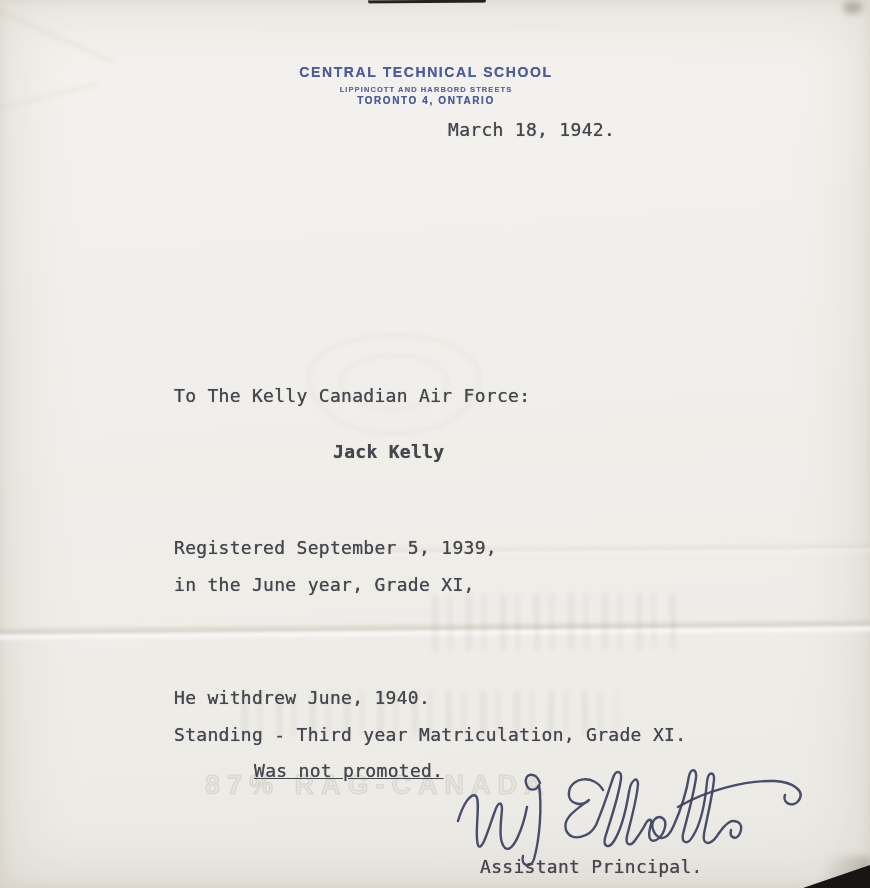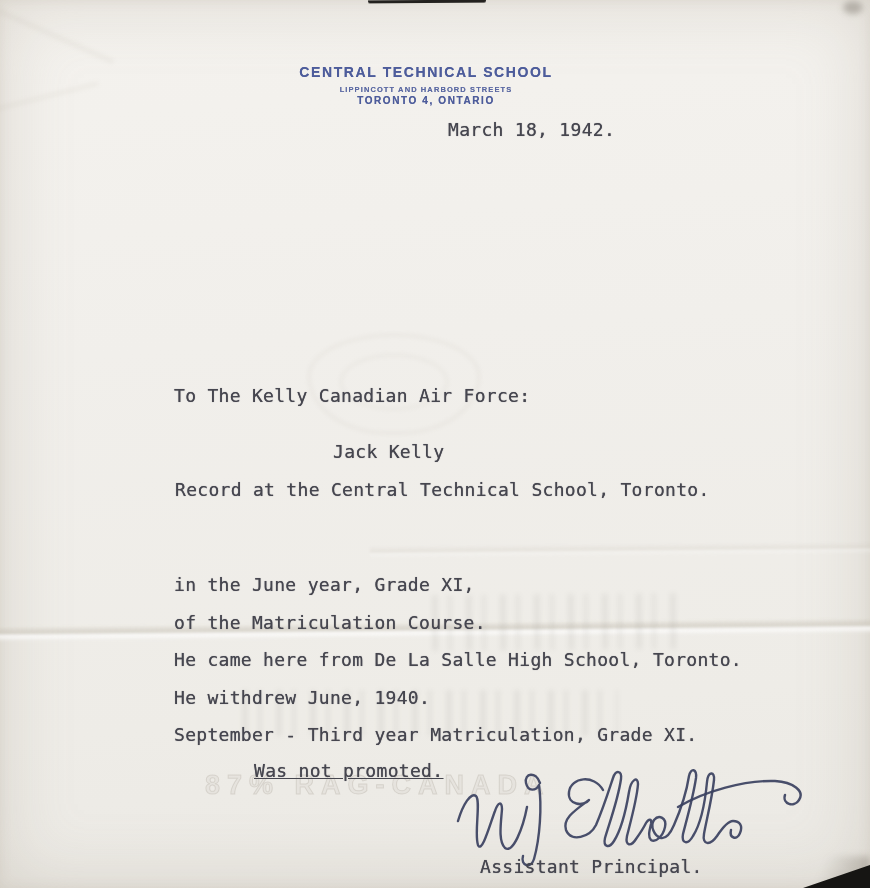--- a/index.html
+++ b/index.html
@@ -94,7 +94,7 @@
   }
   .date{left:412px;top:121px;}
   .salutation{left:138px;top:387px;}
-  .subject-name{left:297px;top:443px;}
+  .subject-name{left:297px;top:443px;font-weight:bold;}
   .record-line{left:139px;top:481px;}
   .ln-0{left:138px;top:539px;}
   .ln-1{left:138px;top:576px;}

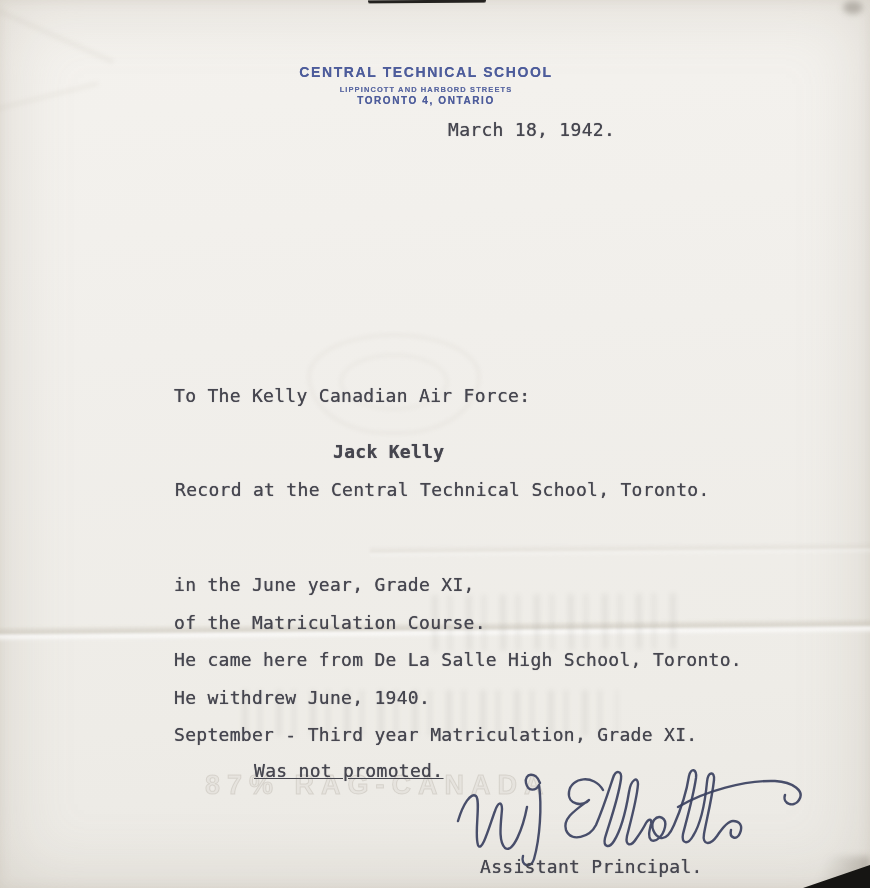--- a/index.html
+++ b/index.html
@@ -134,7 +134,6 @@
   <div class="t date">March 18, 1942.</div>
   <div class="t salutation">To The Kelly Canadian Air Force:</div>
   <div class="t subject-name">Jack Kelly</div>
-  <div class="t record-line">Record at the Central Technical School, Toronto.</div>
   <div class="t ln-1">in the June year, Grade XI,</div>
   <div class="t ln-2">of the Matriculation Course.</div>
   <div class="t ln-3">He came here from De La Salle High School, Toronto.</div>

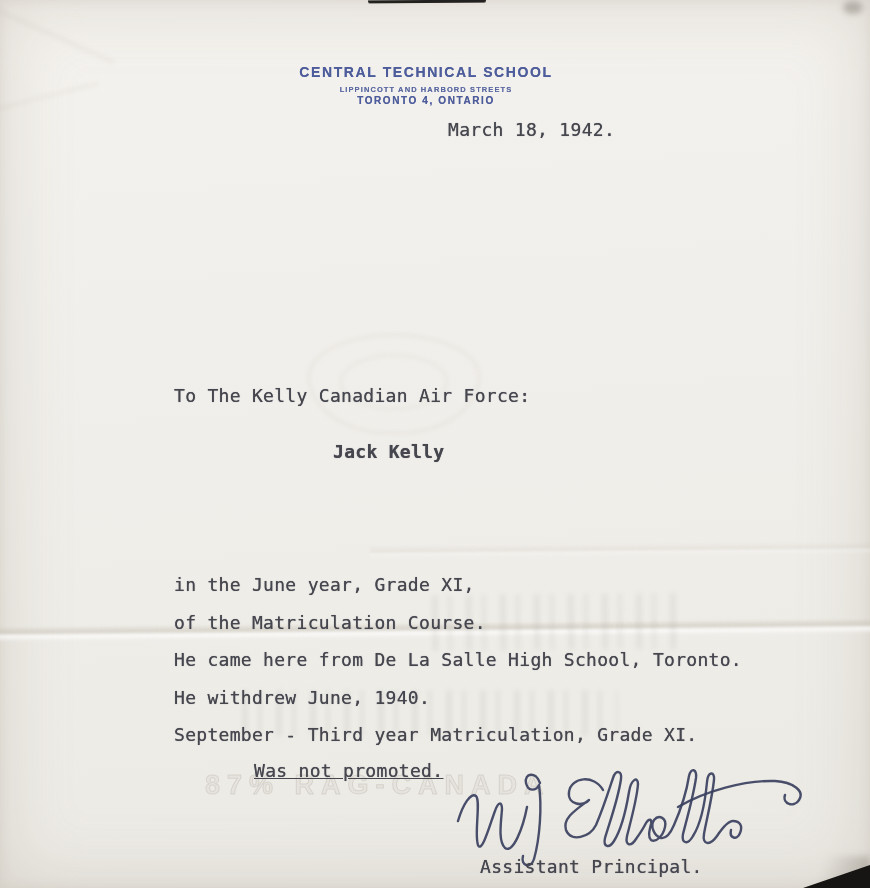--- a/index.html
+++ b/index.html
@@ -134,6 +134,7 @@
   <div class="t date">March 18, 1942.</div>
   <div class="t salutation">To The Kelly Canadian Air Force:</div>
   <div class="t subject-name">Jack Kelly</div>
+  <div class="t ln-0">Registered September 5, 1939,</div>
   <div class="t ln-1">in the June year, Grade XI,</div>
   <div class="t ln-2">of the Matriculation Course.</div>
   <div class="t ln-3">He came here from De La Salle High School, Toronto.</div>

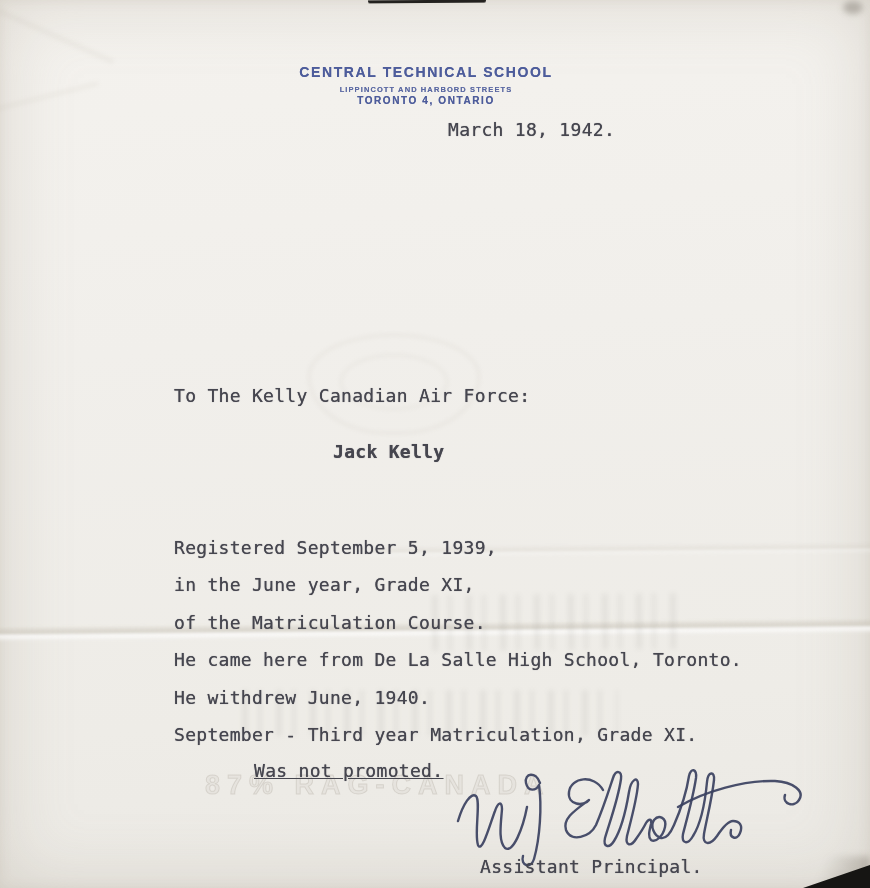--- a/index.html
+++ b/index.html
@@ -136,7 +136,6 @@
   <div class="t subject-name">Jack Kelly</div>
   <div class="t ln-0">Registered September 5, 1939,</div>
   <div class="t ln-1">in the June year, Grade XI,</div>
-  <div class="t ln-2">of the Matriculation Course.</div>
   <div class="t ln-3">He came here from De La Salle High School, Toronto.</div>
   <div class="t ln-4">He withdrew June, 1940.</div>
   <div class="t ln-5">September - Third year Matriculation, Grade XI.</div>

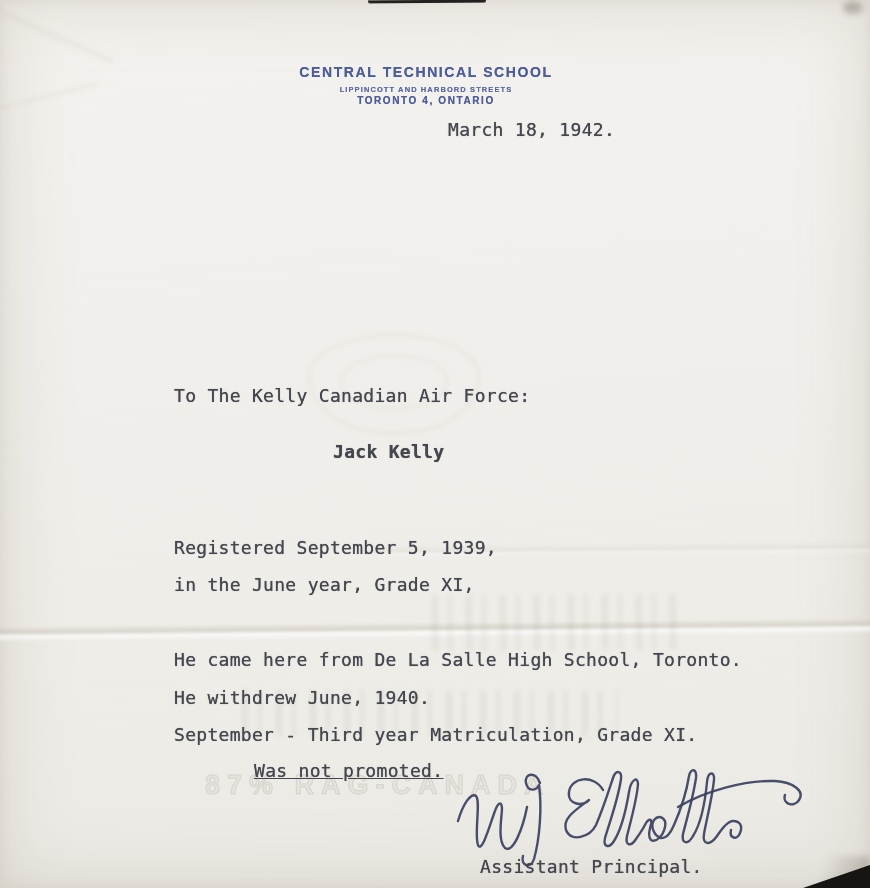--- a/index.html
+++ b/index.html
@@ -136,7 +136,6 @@
   <div class="t subject-name">Jack Kelly</div>
   <div class="t ln-0">Registered September 5, 1939,</div>
   <div class="t ln-1">in the June year, Grade XI,</div>
-  <div class="t ln-3">He came here from De La Salle High School, Toronto.</div>
   <div class="t ln-4">He withdrew June, 1940.</div>
   <div class="t ln-5">September - Third year Matriculation, Grade XI.</div>
   <div class="t ln-6">Was not promoted.</div>

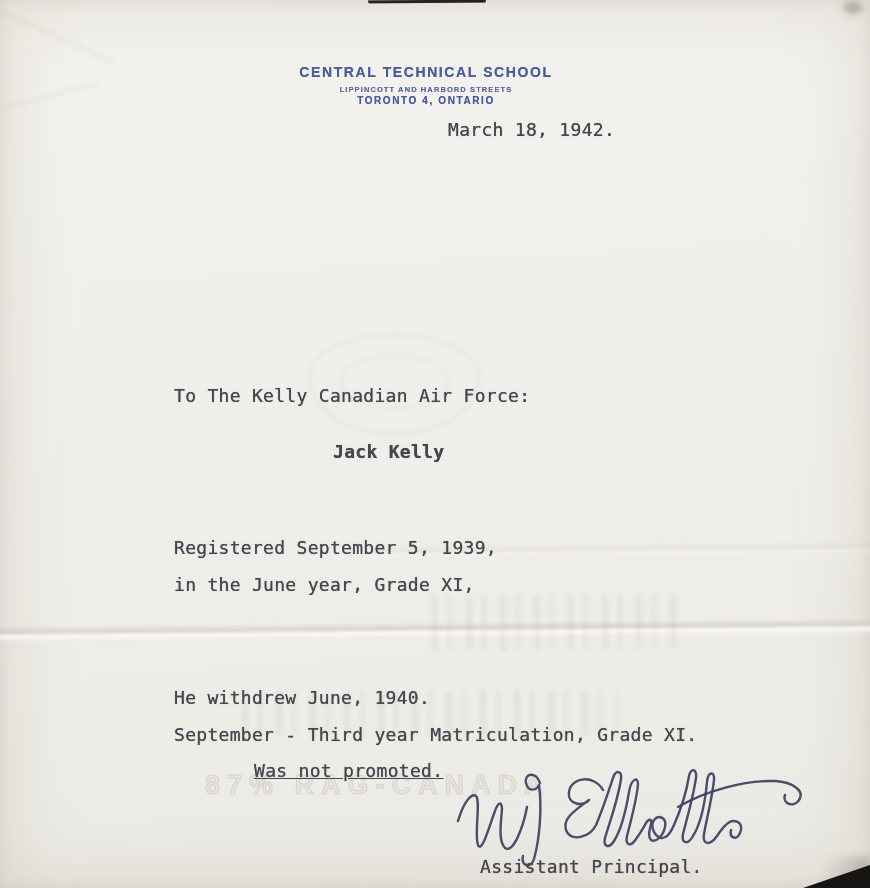--- a/index.html
+++ b/index.html
@@ -137,7 +137,7 @@
   <div class="t ln-0">Registered September 5, 1939,</div>
   <div class="t ln-1">in the June year, Grade XI,</div>
   <div class="t ln-4">He withdrew June, 1940.</div>
-  <div class="t ln-5">September - Third year Matriculation, Grade XI.</div>
+  <div class="t ln-5">Standing - Third year Matriculation, Grade XI.</div>
   <div class="t ln-6">Was not promoted.</div>
 
   <svg class="signature" viewBox="0 0 370 105" aria-label="W. J. Elliott">

